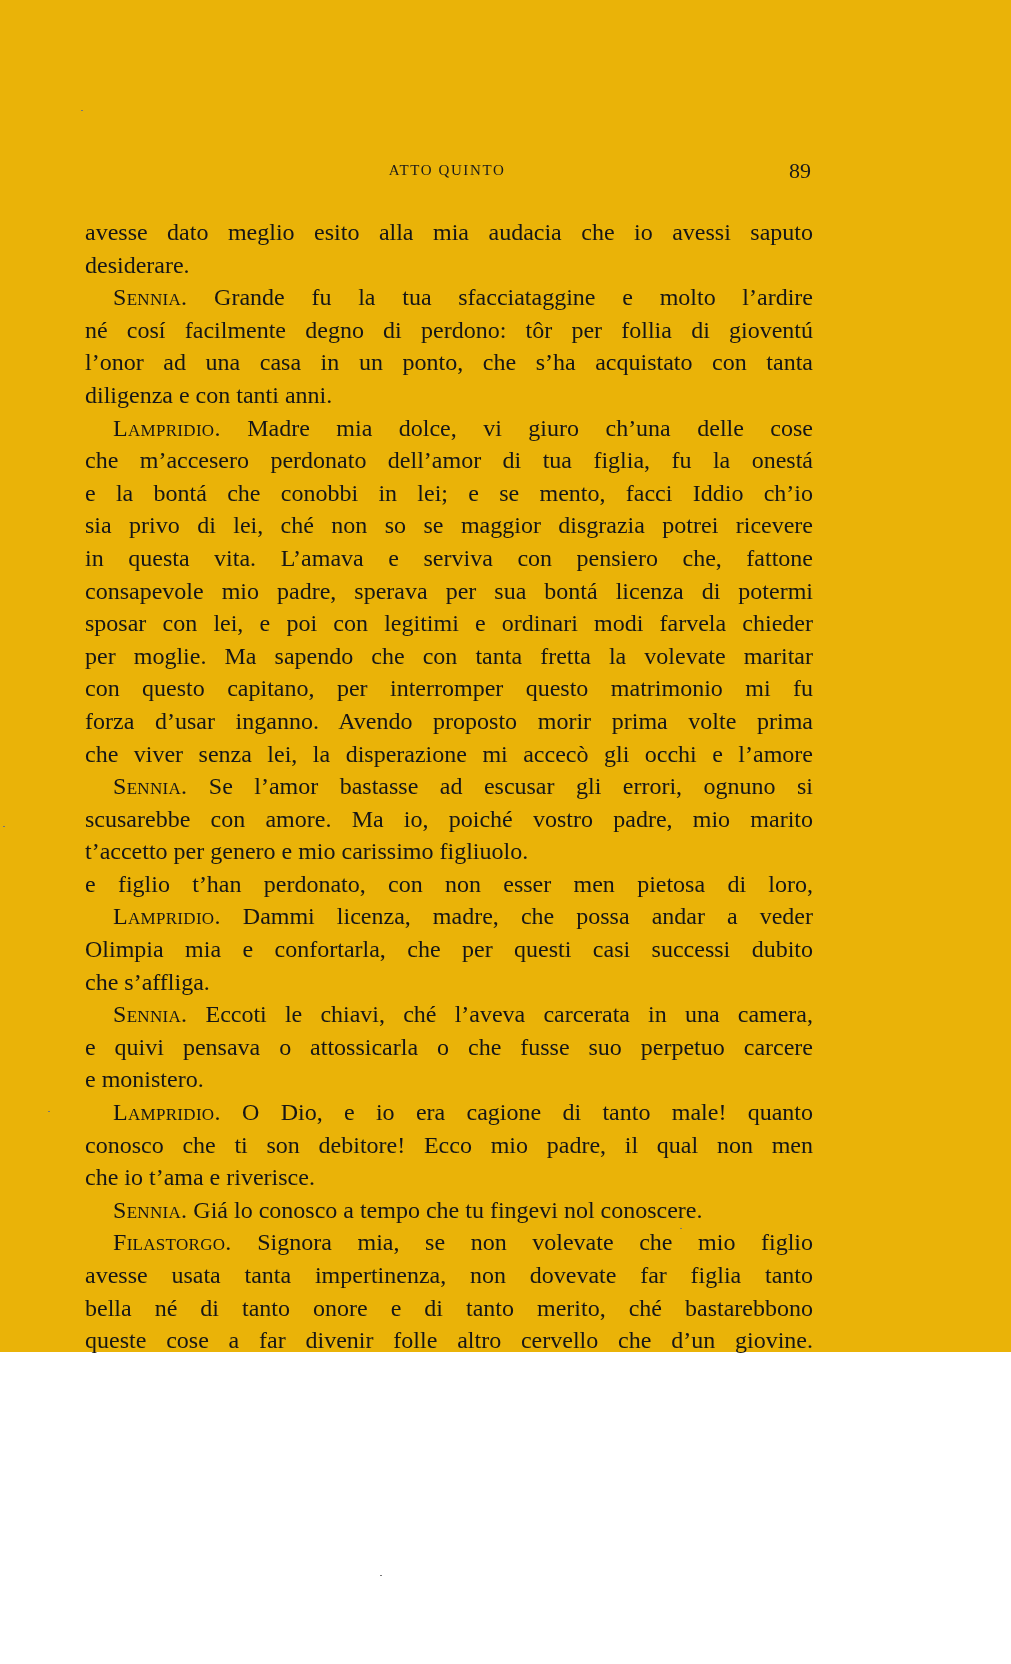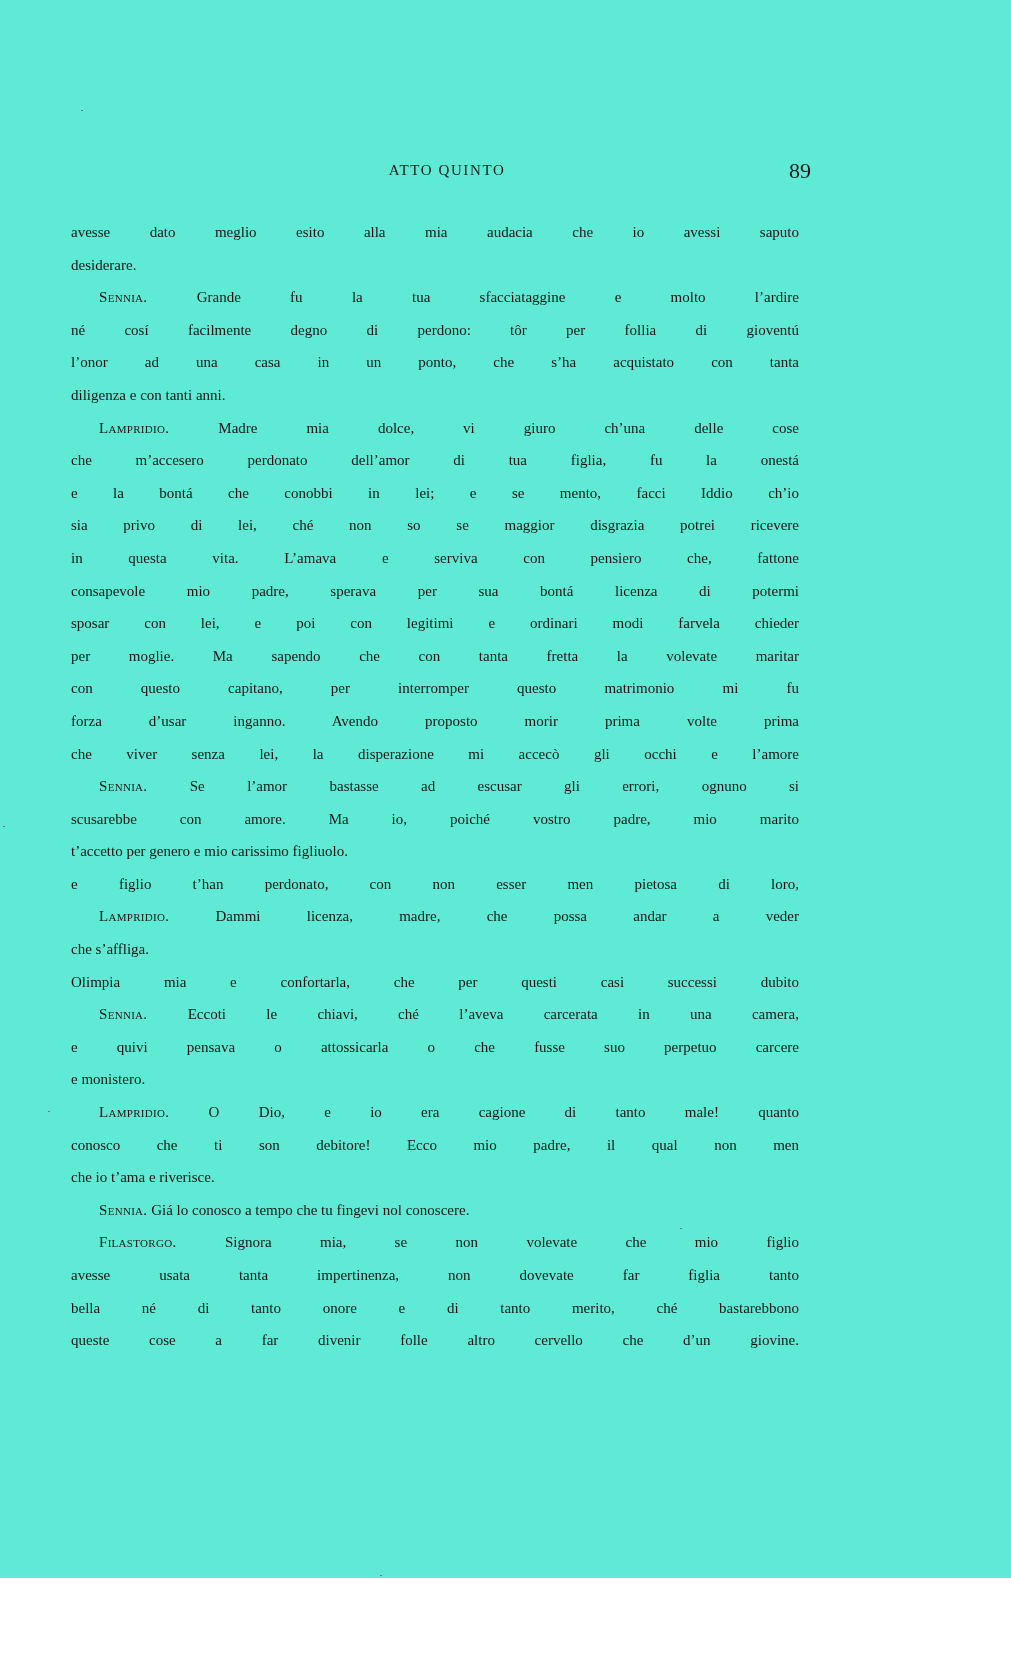--- a/index.html
+++ b/index.html
@@ -4,7 +4,7 @@
 <style>
   html, body { margin: 0; padding: 0; background: #ffffff; }
   body { width: 1011px; height: 1664px; position: relative; overflow: hidden; }
-  .page { position: absolute; left: 0; top: 0; width: 1011px; height: 1578px; background: #5eead4; }
+  .page { position: absolute; left: 0; top: 0; width: 1011px; height: 1352px; background: #eab308; }
   .running-head {
     position: absolute; top: 160px; left: 83px; width: 728px; height: 24px;
     font-family: "Liberation Serif", "DejaVu Serif", serif; color: #1a1a1a;

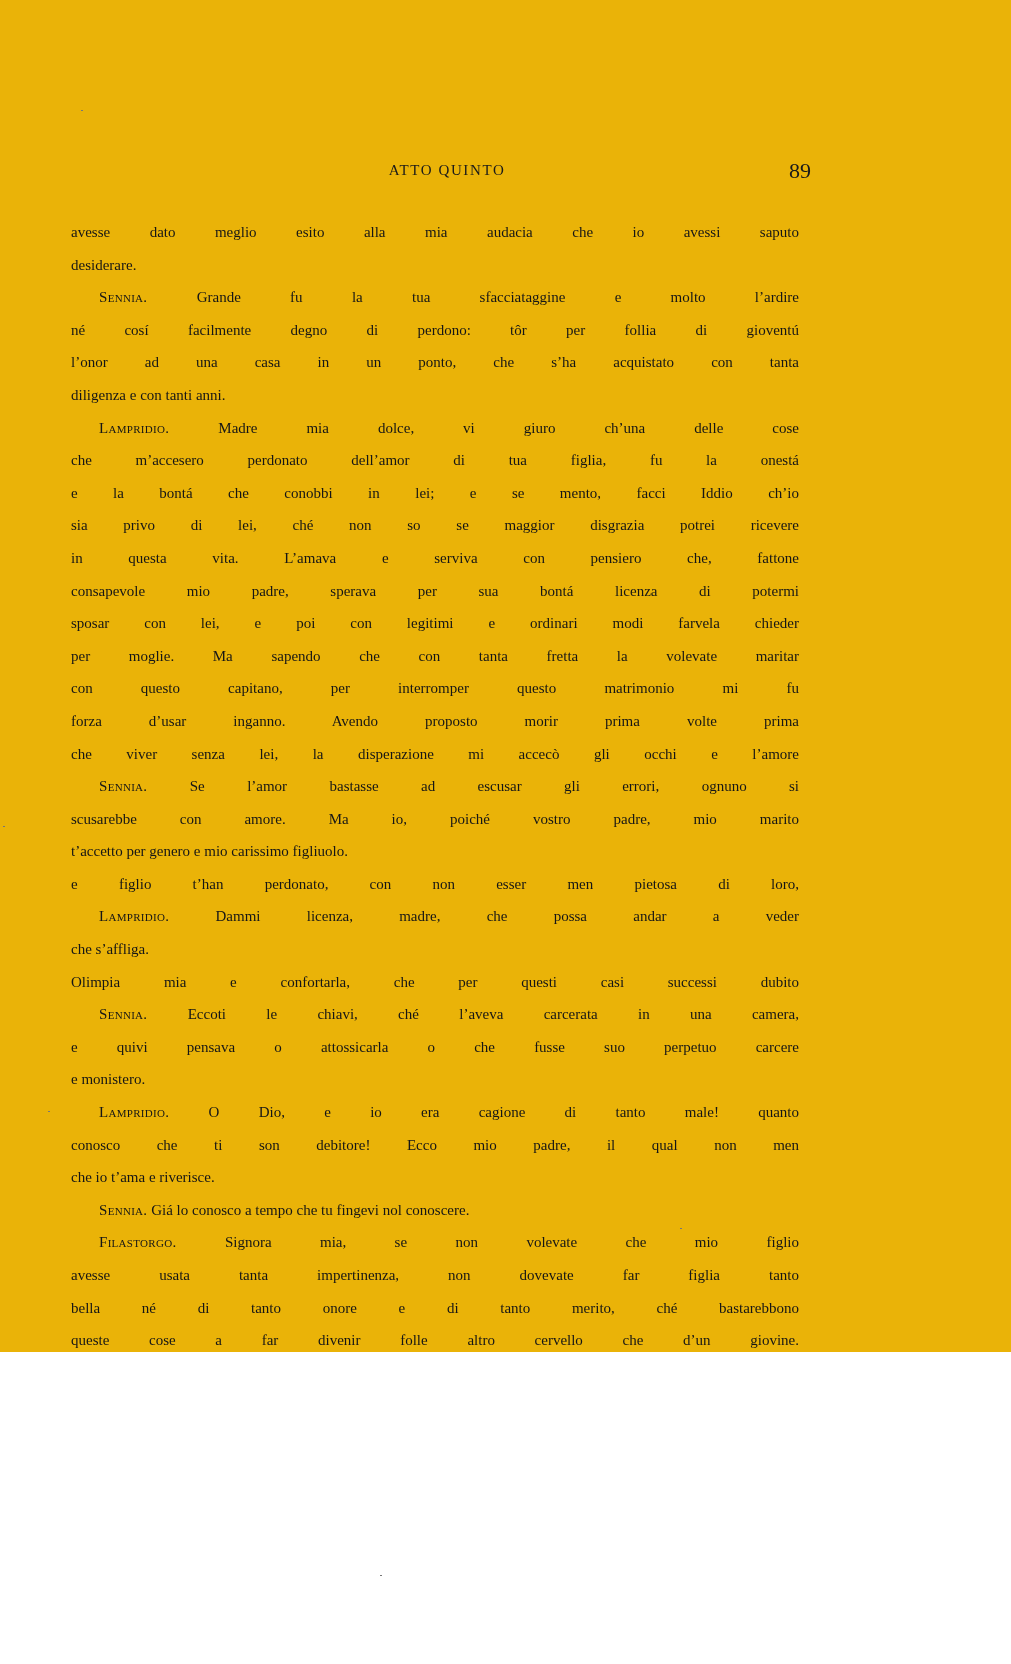--- a/index.html
+++ b/index.html
@@ -15,9 +15,9 @@
   }
   .folio { position: absolute; right: 0; top: -2px; font-size: 22px; }
   .body-text {
-    position: absolute; left: 71px; top: 216px; width: 728px;
+    position: absolute; left: 85px; top: 216px; width: 728px;
     font-family: "Liberation Serif", "DejaVu Serif", serif;
-    font-size: 15px; color: #161616;
+    font-size: 24px; color: #161616;
   }
   .line {
     height: 32.6px; line-height: 32.6px; white-space: nowrap;

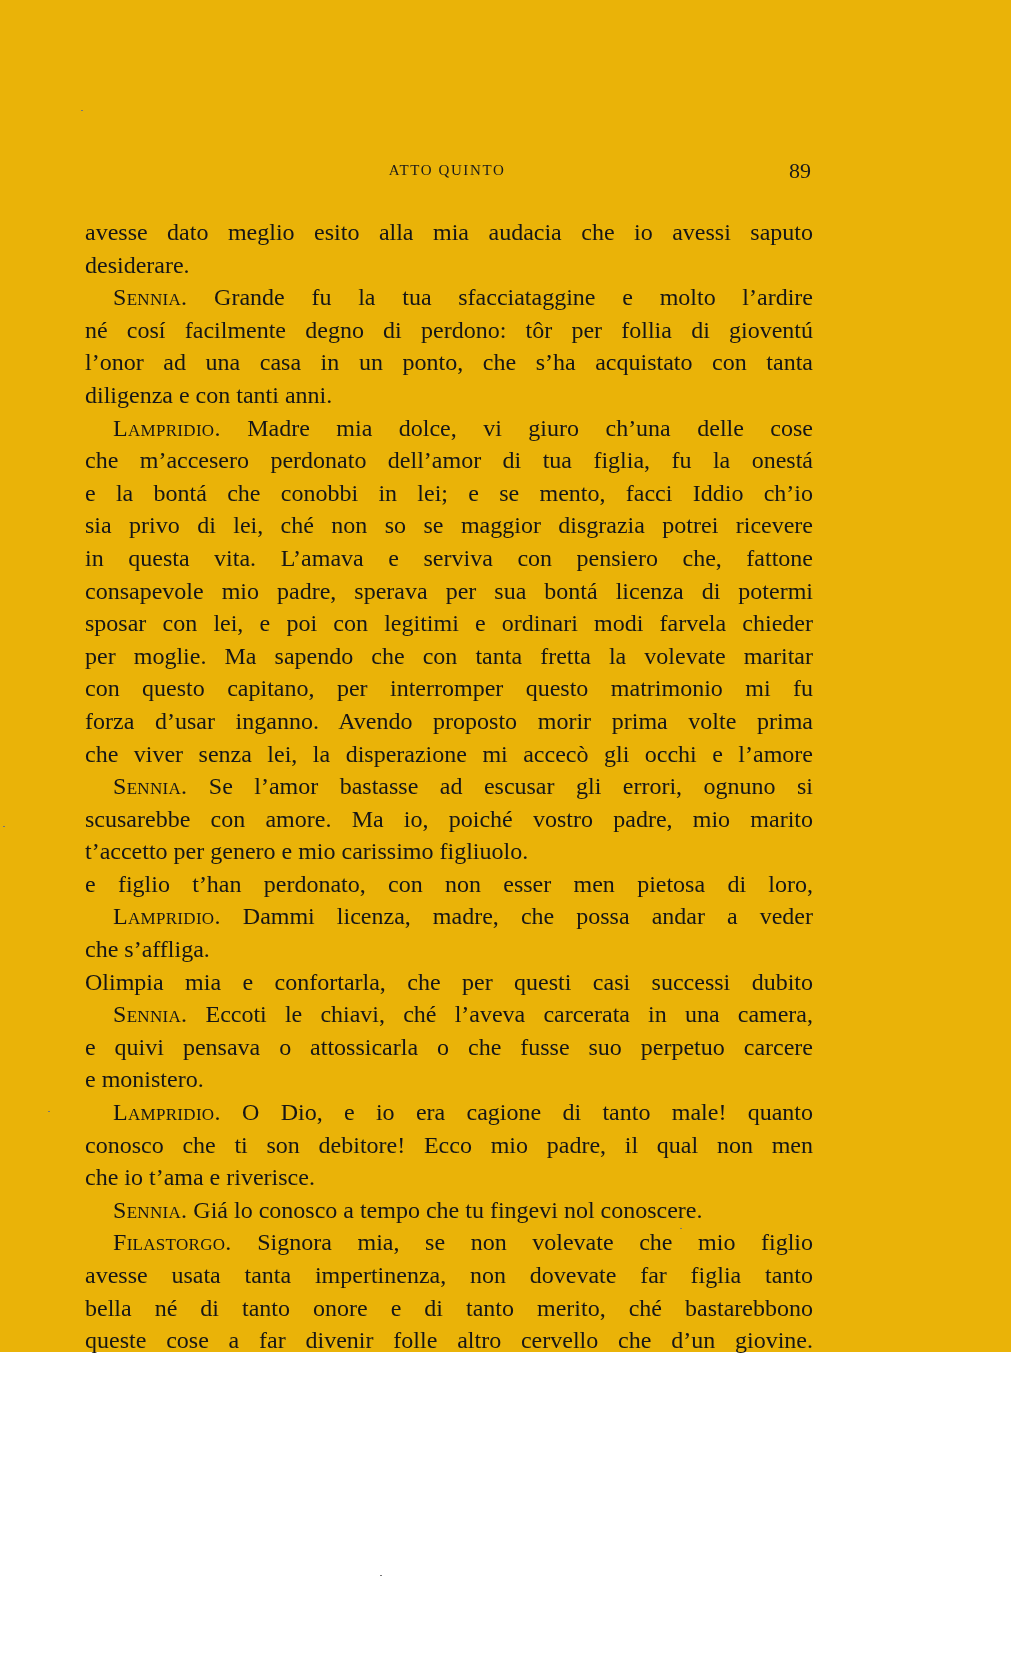--- a/index.html
+++ b/index.html
@@ -61,8 +61,8 @@
       <div class="line last"><span>t’accetto per genero e mio carissimo figliuolo.</span></div>
       <div class="line" style="white-space: nowrap;"><span>e figlio t’han perdonato, con non esser men pietosa di loro,</span></div>
       <div class="line indent" style="white-space: nowrap;"><span class="speaker">Lampridio.</span><span> Dammi licenza, madre, che possa andar a veder</span></div>
+      <div class="line" style="white-space: nowrap;"><span>Olimpia mia e confortarla, che per questi casi successi dubito</span></div>
       <div class="line last"><span>che s’affliga.</span></div>
-      <div class="line" style="white-space: nowrap;"><span>Olimpia mia e confortarla, che per questi casi successi dubito</span></div>
       <div class="line indent" style="white-space: nowrap;"><span class="speaker">Sennia.</span><span> Eccoti le chiavi, ché l’aveva carcerata in una camera,</span></div>
       <div class="line" style="white-space: nowrap;"><span>e quivi pensava o attossicarla o che fusse suo perpetuo carcere</span></div>
       <div class="line last"><span>e monistero.</span></div>

